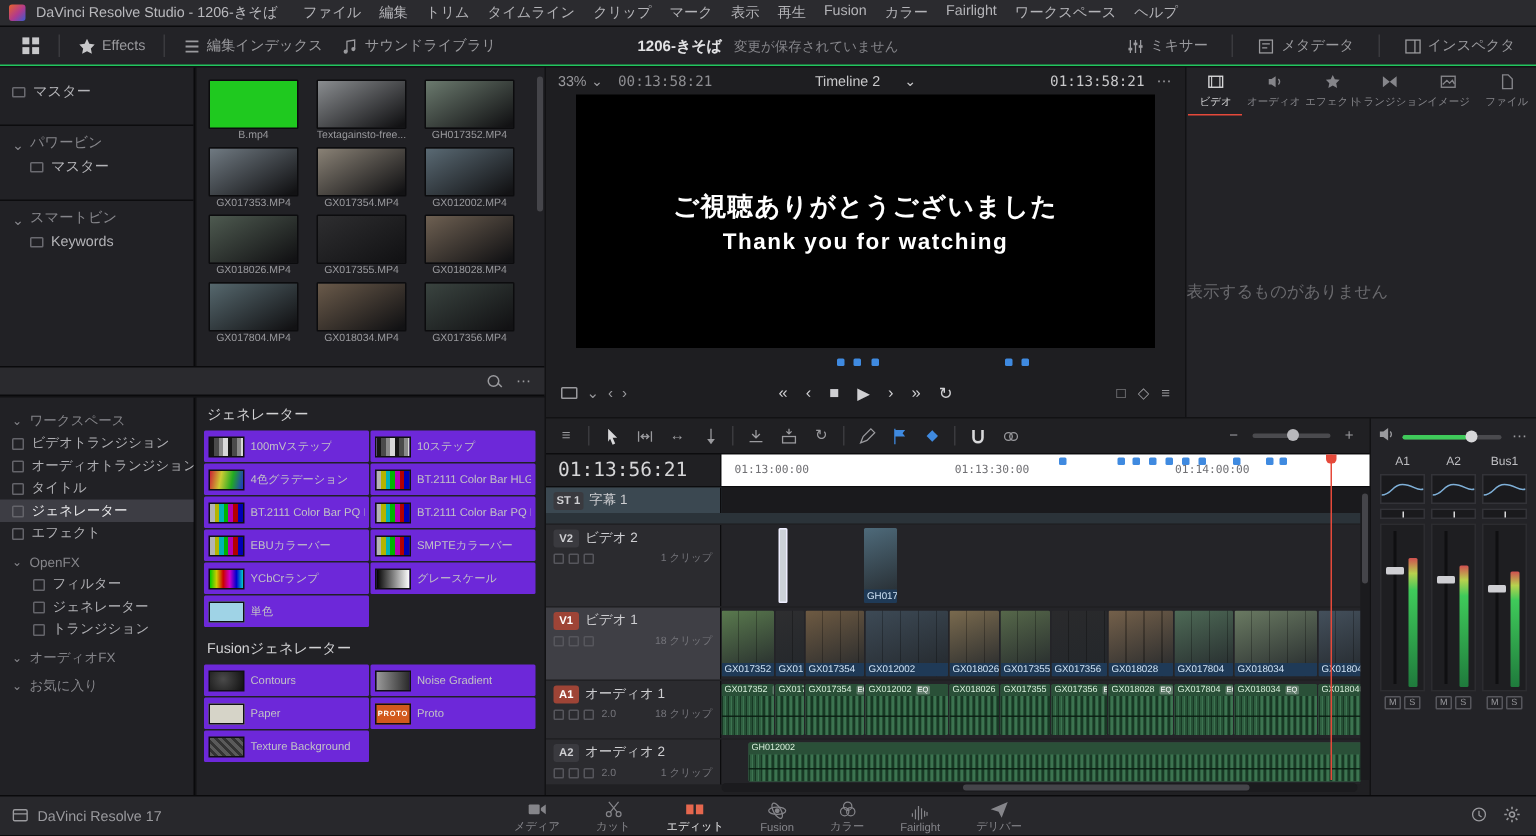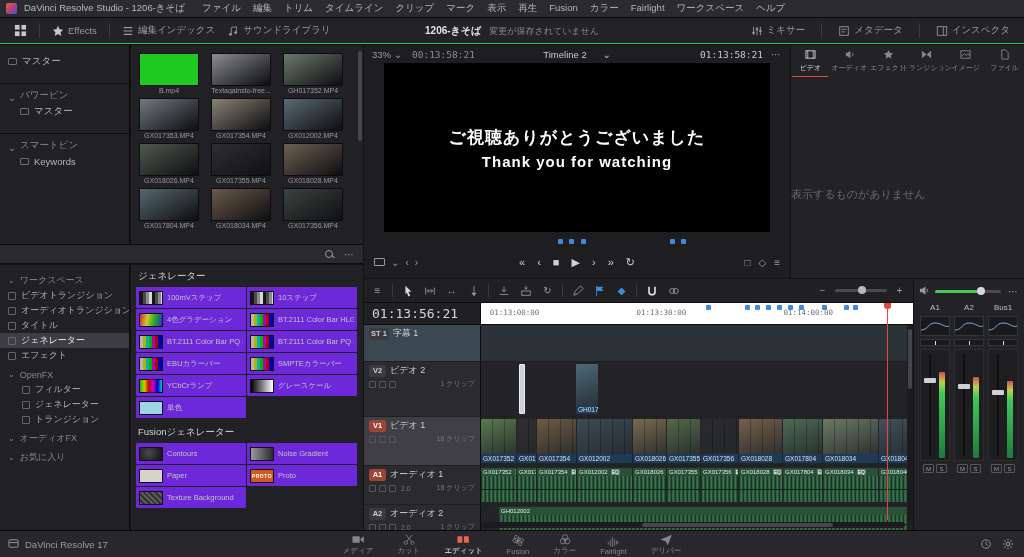--- a/index.html
+++ b/index.html
@@ -677,7 +677,7 @@
         </div>
     </div>
     <div id="tl-tracks">
-        <div class="trow subtitle" style="height: 36px;">
+        <div class="trow subtitle" style="height: 24px; flex-direction: column;">
           <div class="thead">
             <div class="thl1">
               <span class="tbadge">ST 1</span>

